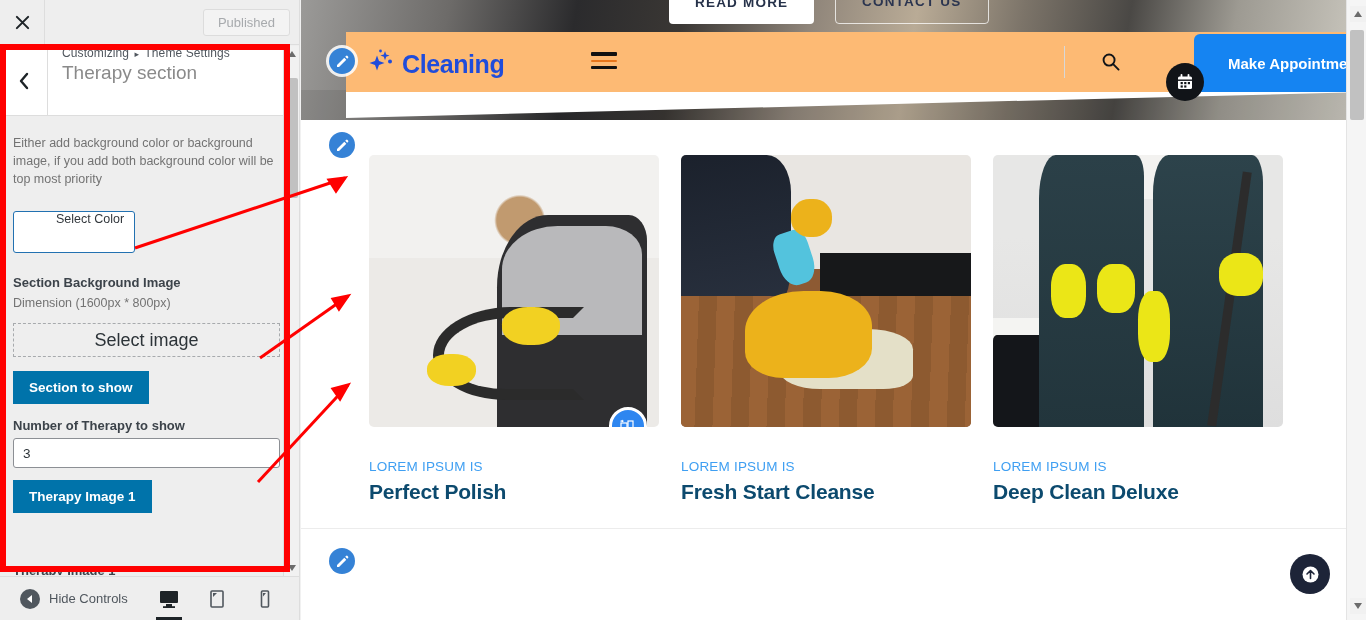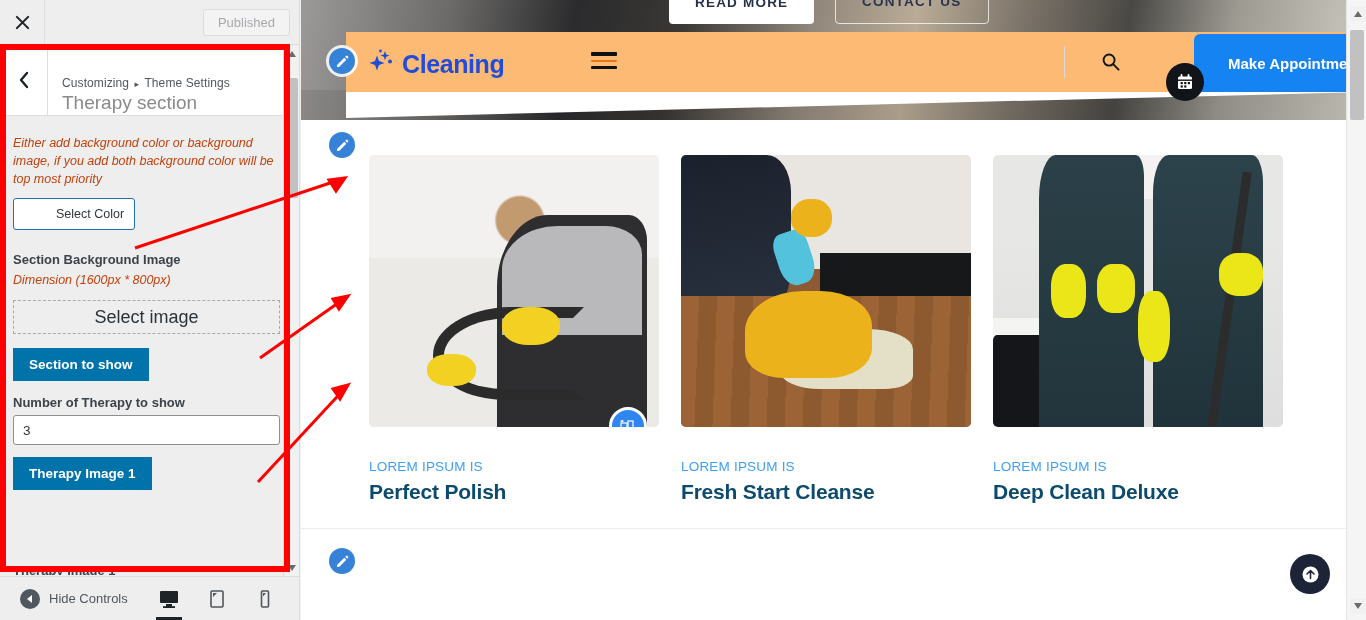--- a/index.html
+++ b/index.html
@@ -39,7 +39,7 @@
   #section-header {
     position: absolute; left: 0; top: 46px; width: 293px; height: 70px;
     background: #ffffff; border-bottom: 1px solid #dddddd;
-    display: flex; align-items: flex-end;
+    display: flex; align-items: flex-start;
   }
   #back-btn {
     width: 48px; height: 70px; display: flex; align-items: center; justify-content: center;

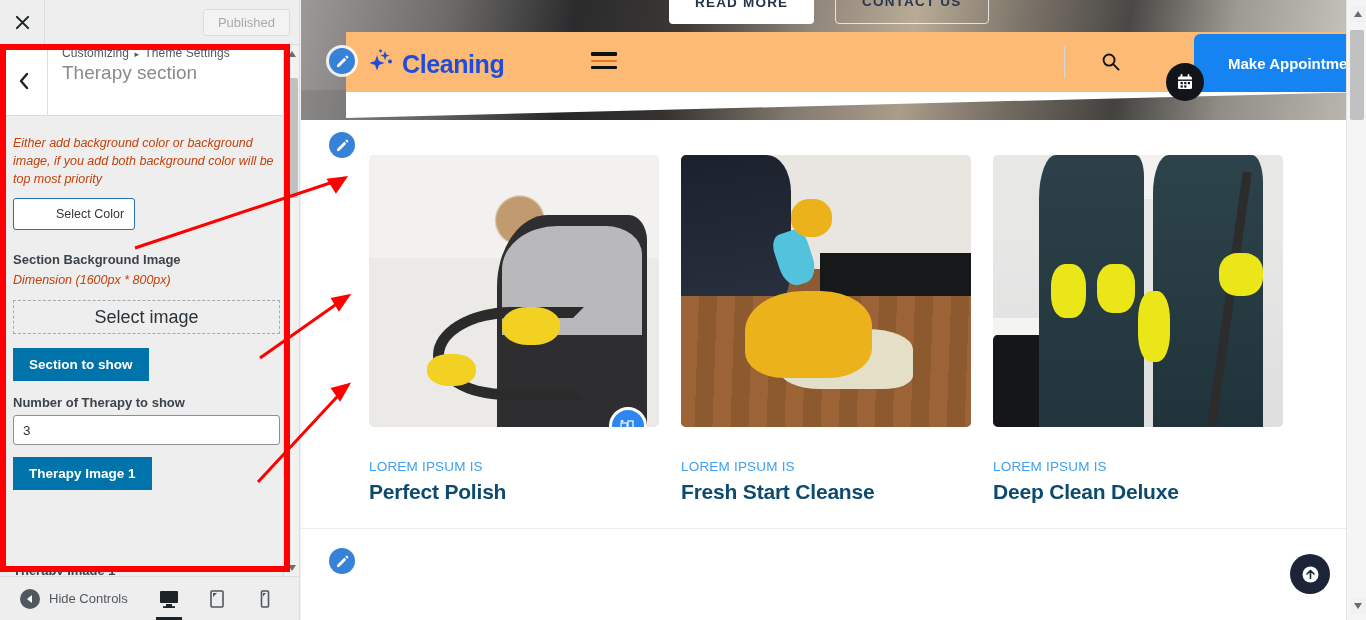--- a/index.html
+++ b/index.html
@@ -59,7 +59,7 @@
     background: #eeeeee; padding: 18px 13px 0 13px; overflow: hidden;
   }
   .ctrl-label { font-size: 13px; font-weight: 700; color: #3c434a; margin-bottom: 5px; }
-  .ctrl-desc { font-size: 12.5px; font-style: italic; color: #c2410c; line-height: 1.42; margin-bottom: 10px; }
+  .ctrl-desc { font-size: 12.5px; color: #737373; line-height: 1.42; margin-bottom: 10px; }
   .color-picker-btn {
     display: inline-flex; align-items: center; height: 32px;
     border: 1px solid #2271b1; border-radius: 3px; overflow: hidden;

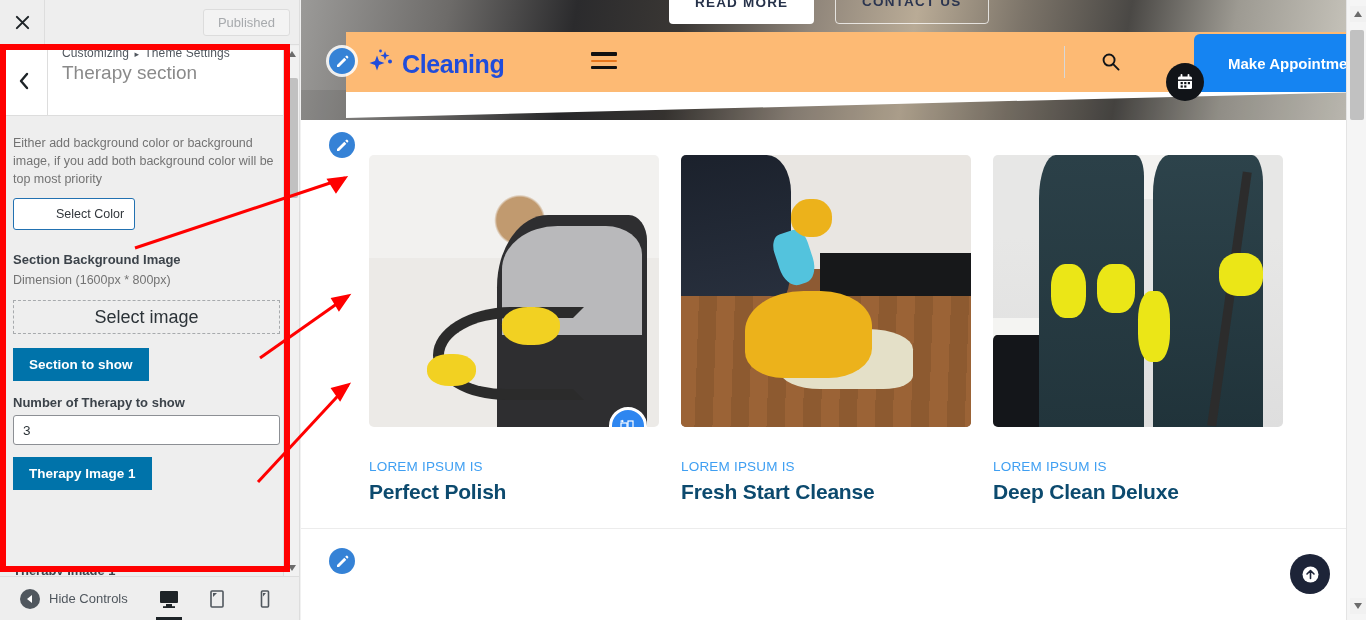--- a/index.html
+++ b/index.html
@@ -61,7 +61,7 @@
   .ctrl-label { font-size: 13px; font-weight: 700; color: #3c434a; margin-bottom: 5px; }
   .ctrl-desc { font-size: 12.5px; color: #737373; line-height: 1.42; margin-bottom: 10px; }
   .color-picker-btn {
-    display: inline-flex; align-items: center; height: 32px;
+    display: inline-flex; align-items: flex-start; height: 42px;
     border: 1px solid #2271b1; border-radius: 3px; overflow: hidden;
     background: #fff; cursor: pointer;
   }

